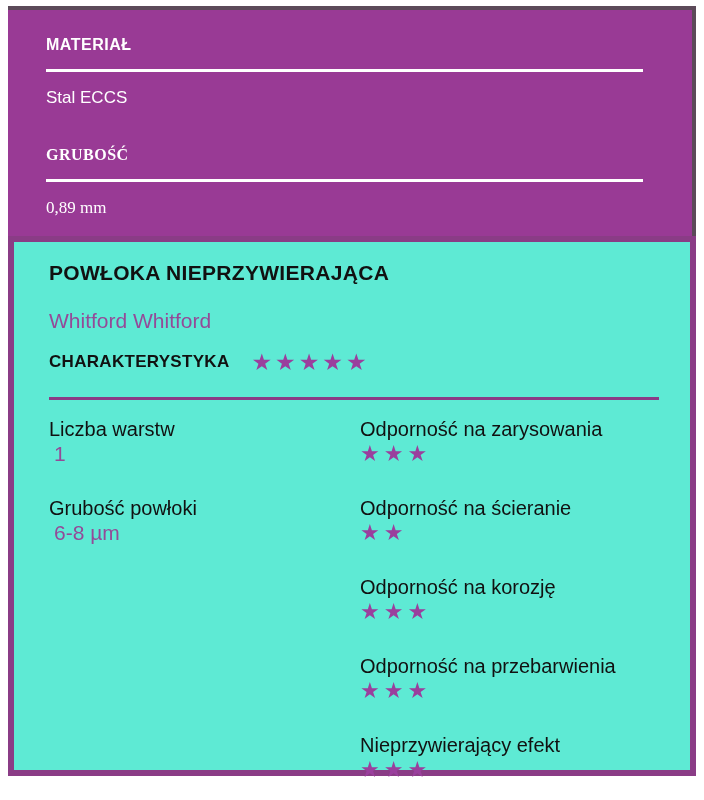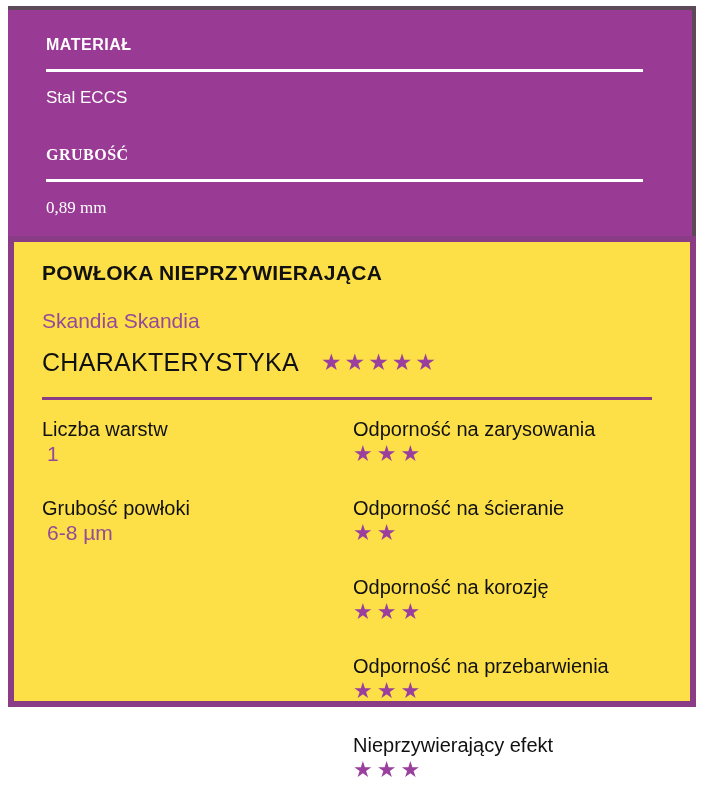--- a/index.html
+++ b/index.html
@@ -30,9 +30,9 @@
 
   
   .coating-box{
-    width:688px;height:471px;background:#fde047;
+    width:688px;height:540px;background:#5eead4;
     border:6px solid var(--accent-border);
-    padding:19px 30px 0 28px;
+    padding:19px 30px 0 35px;
   }
   .coating-title{font-weight:bold;font-size:21px;line-height:24px;letter-spacing:0.3px;}
   .brand{color:var(--accent-text);font-size:21px;line-height:24px;margin-top:24px;}

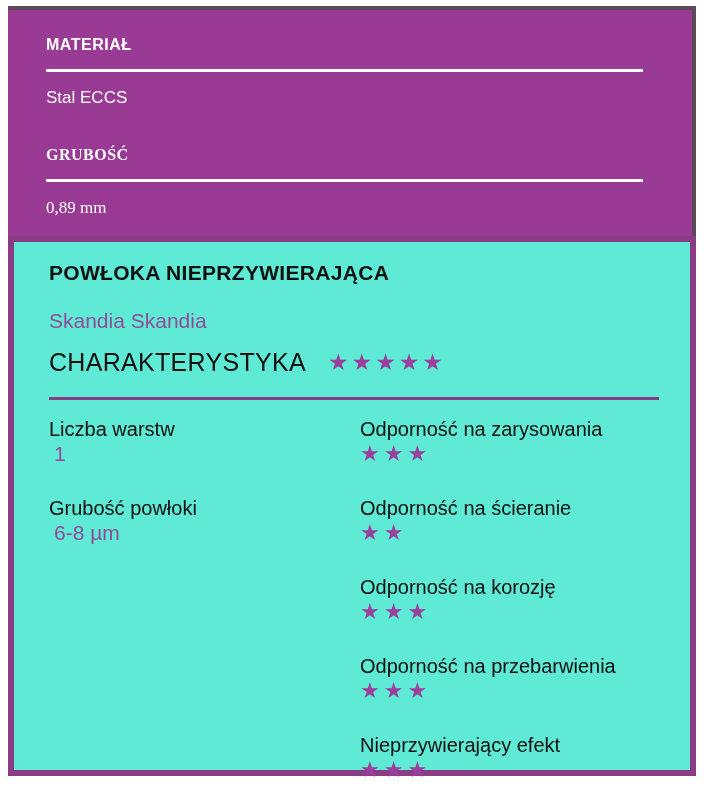--- a/index.html
+++ b/index.html
@@ -72,7 +72,7 @@
 
   <div class="coating-box">
     <div class="coating-title">POWŁOKA NIEPRZYWIERAJĄCA</div>
-    <div class="brand">Skandia Skandia</div>
+    <div class="brand">Whitford Whitford</div>
 
     <div class="char-row">
       <span class="char-label">CHARAKTERYSTYKA</span>

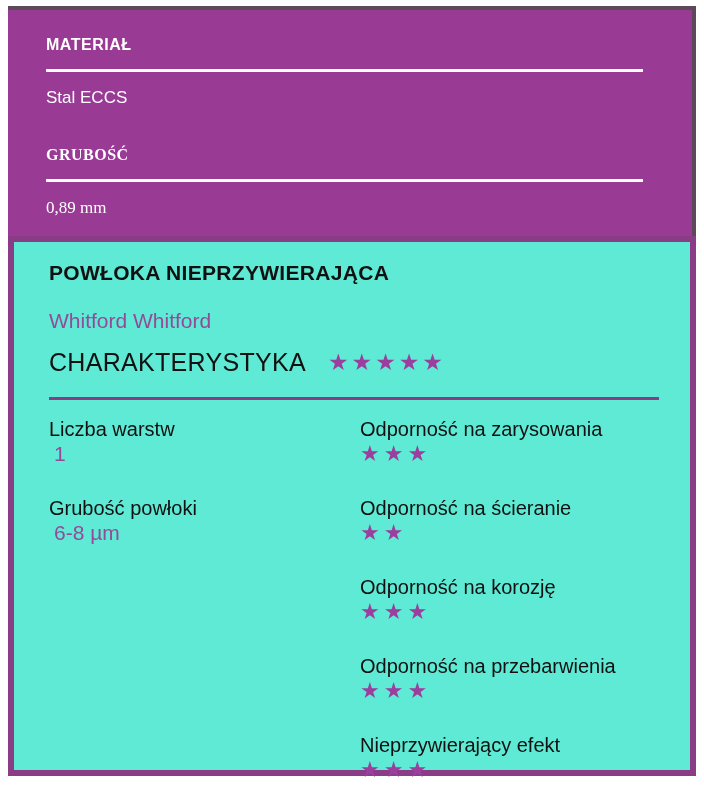--- a/index.html
+++ b/index.html
@@ -37,7 +37,7 @@
   .coating-title{font-weight:bold;font-size:21px;line-height:24px;letter-spacing:0.3px;}
   .brand{color:var(--accent-text);font-size:21px;line-height:24px;margin-top:24px;}
   .char-row{margin-top:17px;display:flex;align-items:center;}
-  .char-label{font-weight:normal;font-size:25px;line-height:24px;letter-spacing:0.3px;}
+  .char-label{font-weight:bold;font-size:17px;line-height:24px;letter-spacing:0.3px;}
   .char-stars{color:var(--star-color);font-size:23px;letter-spacing:3px;margin-left:22px;line-height:24px;}
   .purple-rule{height:3px;background:var(--accent-border);margin:23px 0 0 0;width:610px;}
 

